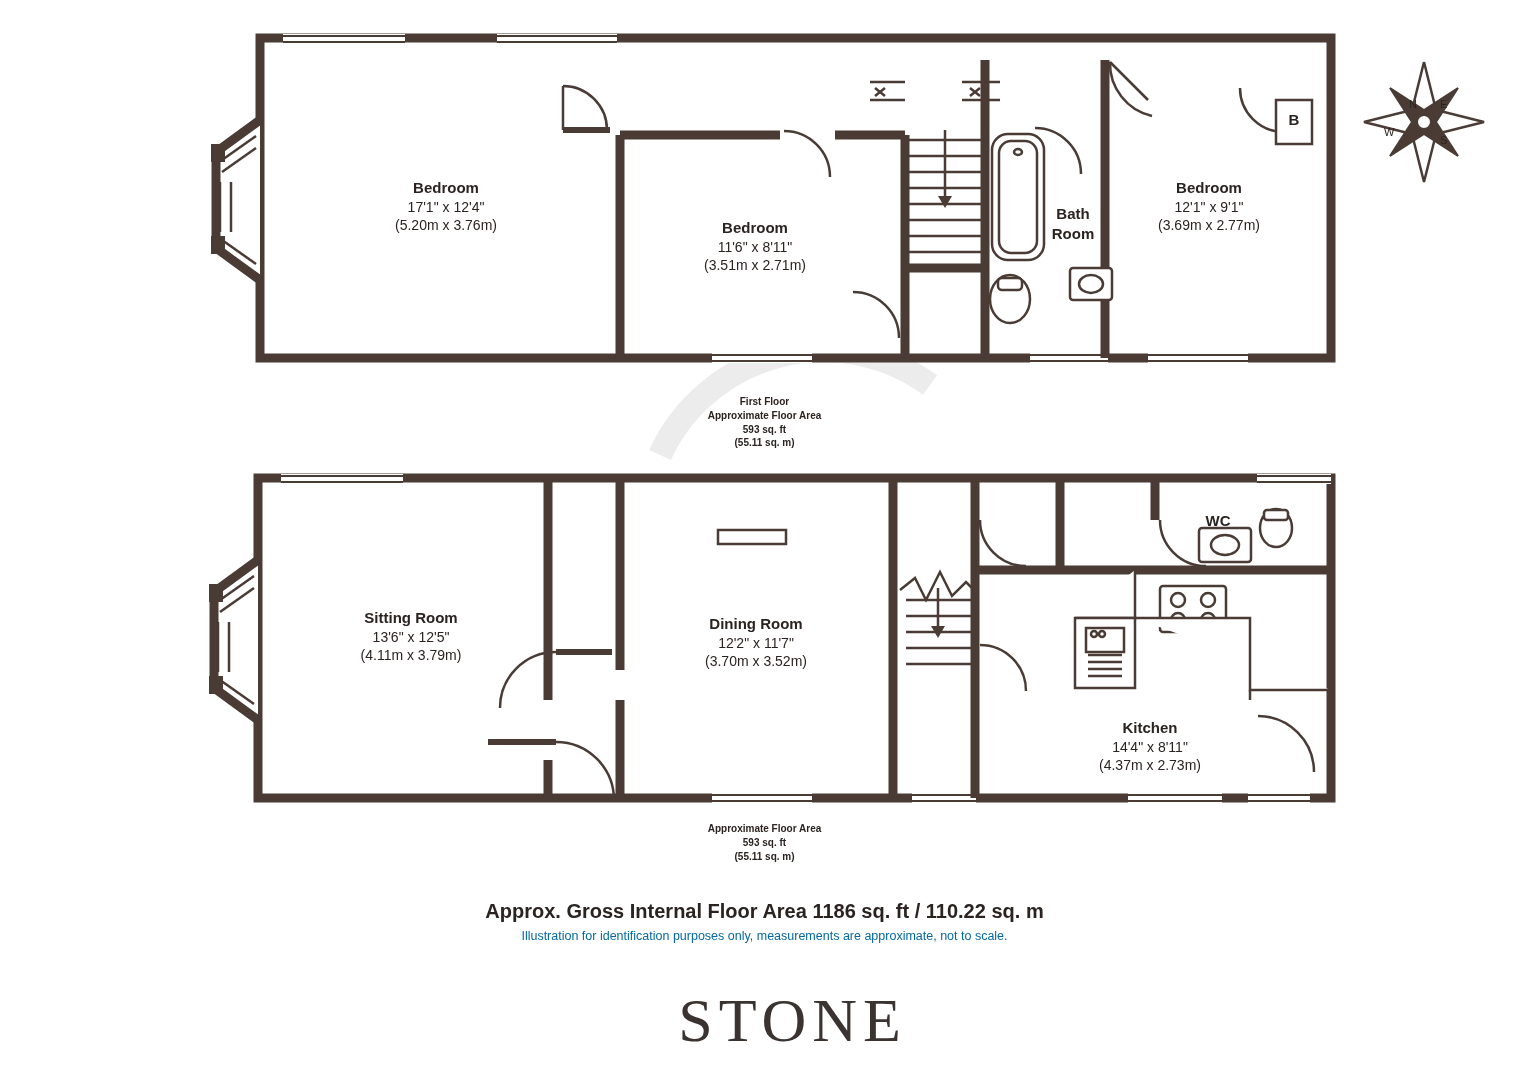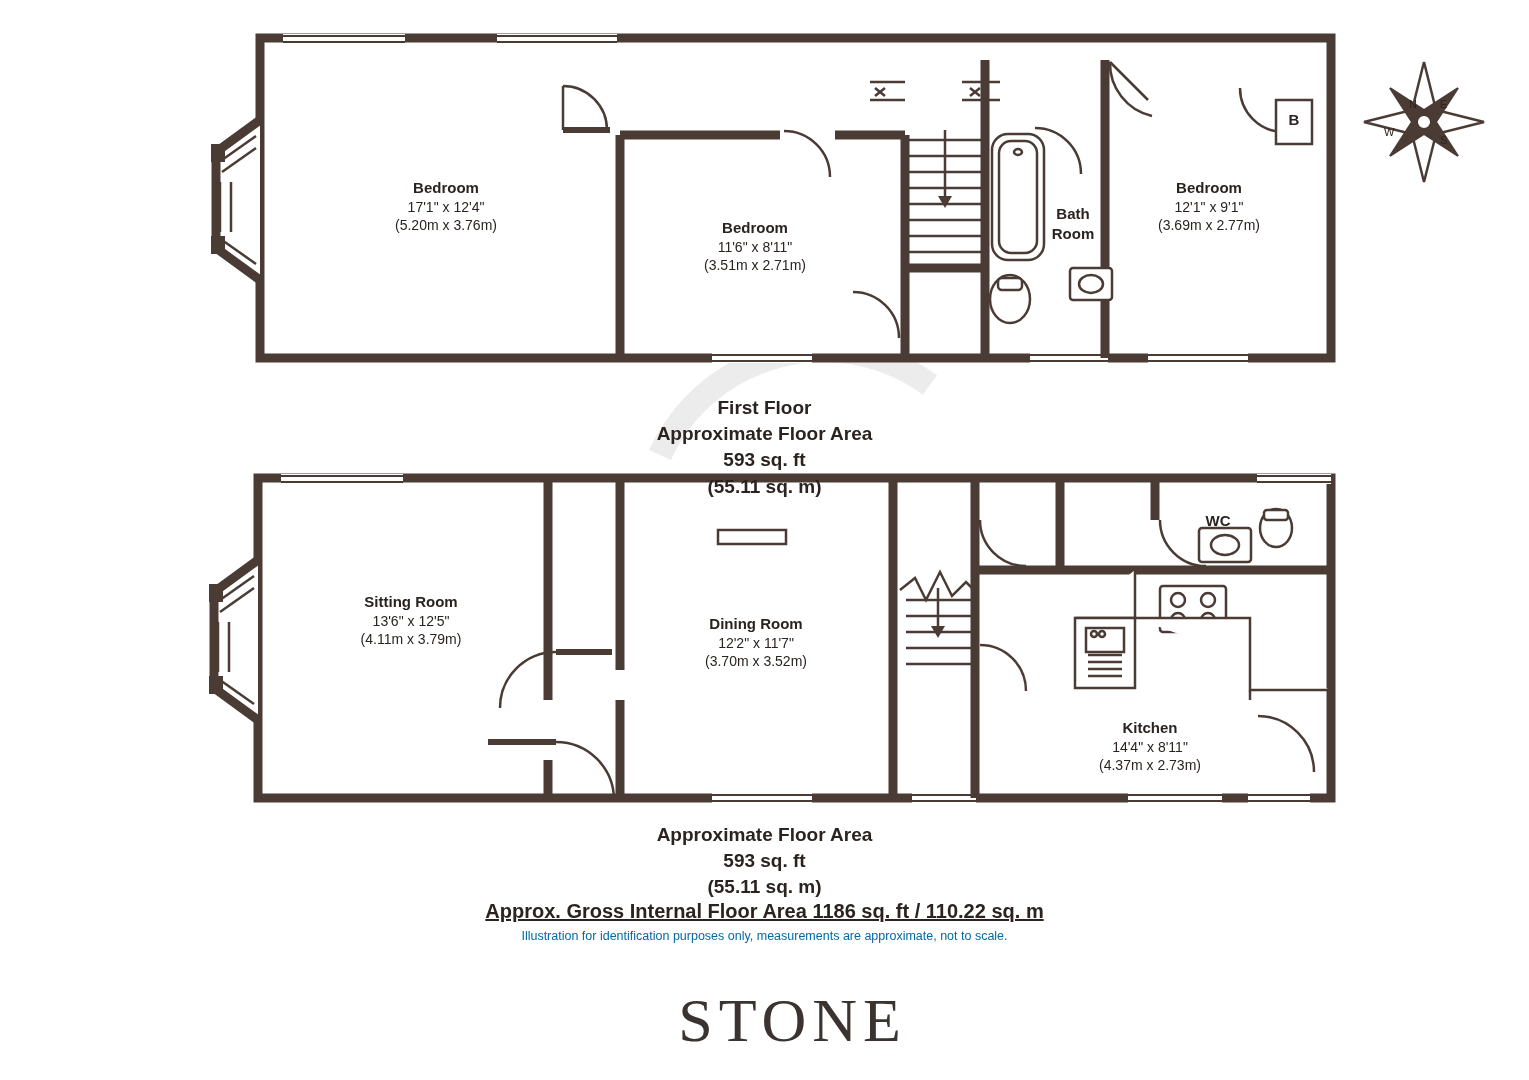--- a/index.html
+++ b/index.html
@@ -14,7 +14,7 @@
   .lbl .name{font-weight:bold;font-size:15px;}
   .lbl .dim{font-size:14px;}
   .center-block{position:absolute;text-align:center;line-height:1.38;}
-  .center-block div{font-weight:bold;font-size:19px;}
+  .center-block div{font-weight:bold;font-size:10px;}
   .gross{position:absolute;width:100%;text-align:center;font-weight:bold;font-size:20px;text-decoration:underline;}
   .disc{position:absolute;width:100%;text-align:center;font-size:12.5px;color:#0369a1;}
   .brand{position:absolute;width:100%;text-align:center;padding-left:28px;}

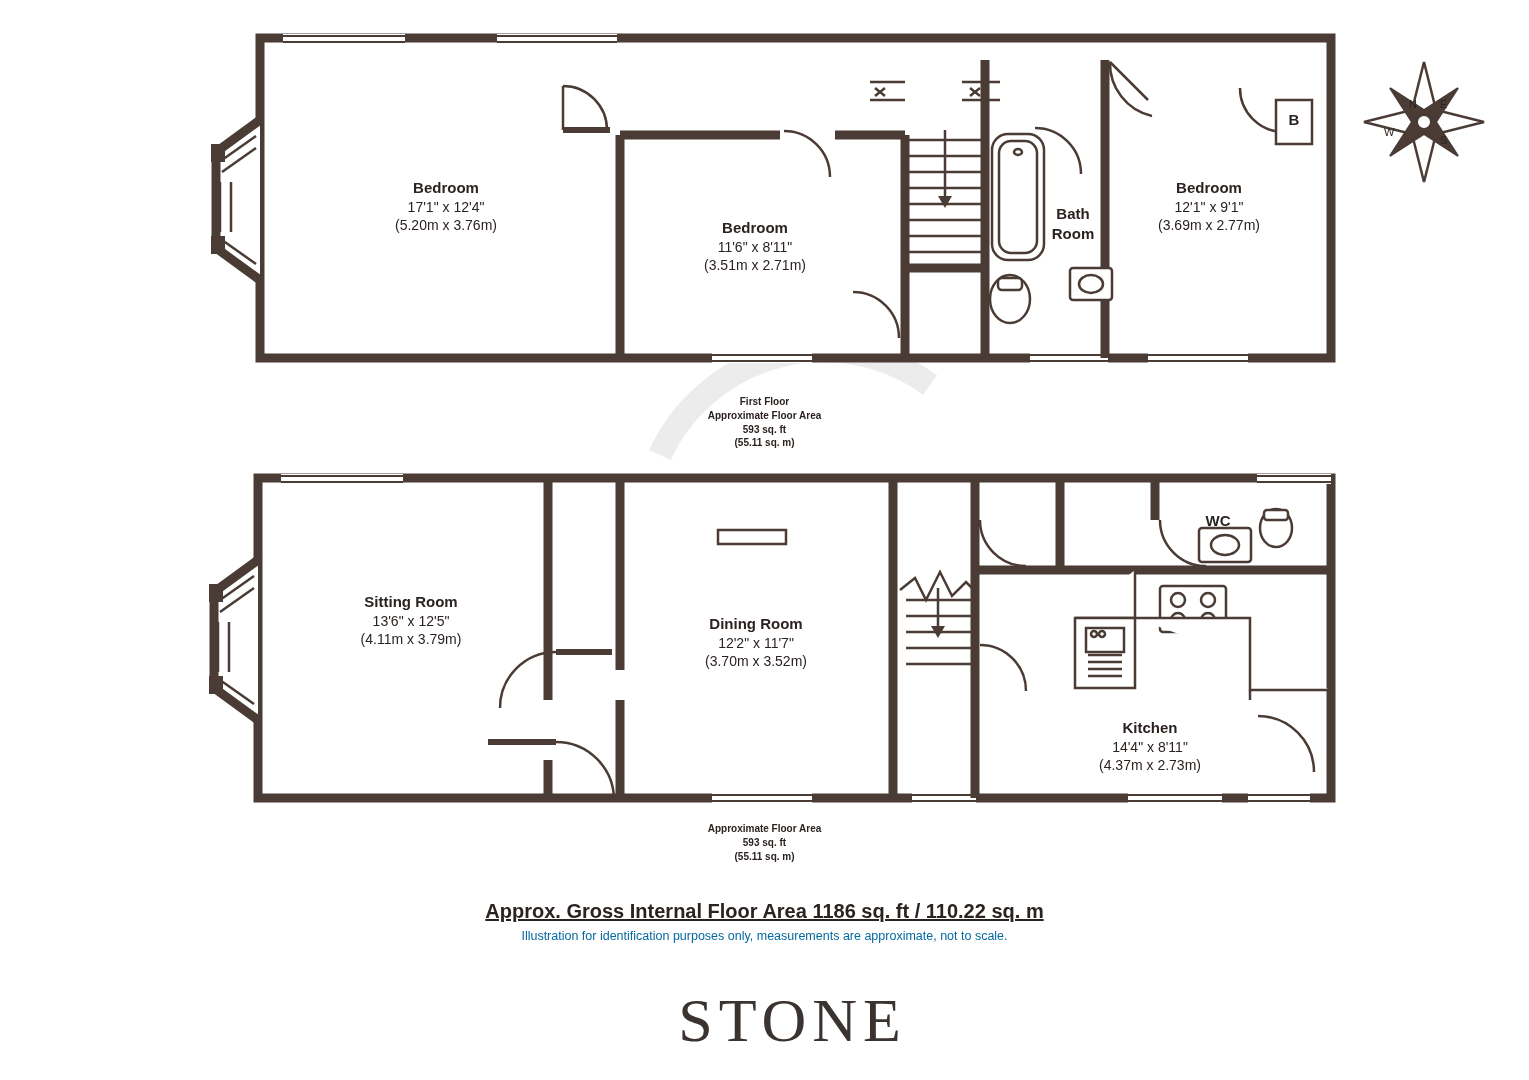--- a/index.html
+++ b/index.html
@@ -259,7 +259,7 @@
     <div>(55.11 sq. m)</div>
   </div>
 
-  <div class="lbl" style="left:295px;top:592px;width:232px;">
+  <div class="lbl" style="left:295px;top:608px;width:232px;">
     <div class="name">Sitting Room</div>
     <div class="dim">13'6" x 12'5"</div>
     <div class="dim">(4.11m x 3.79m)</div>

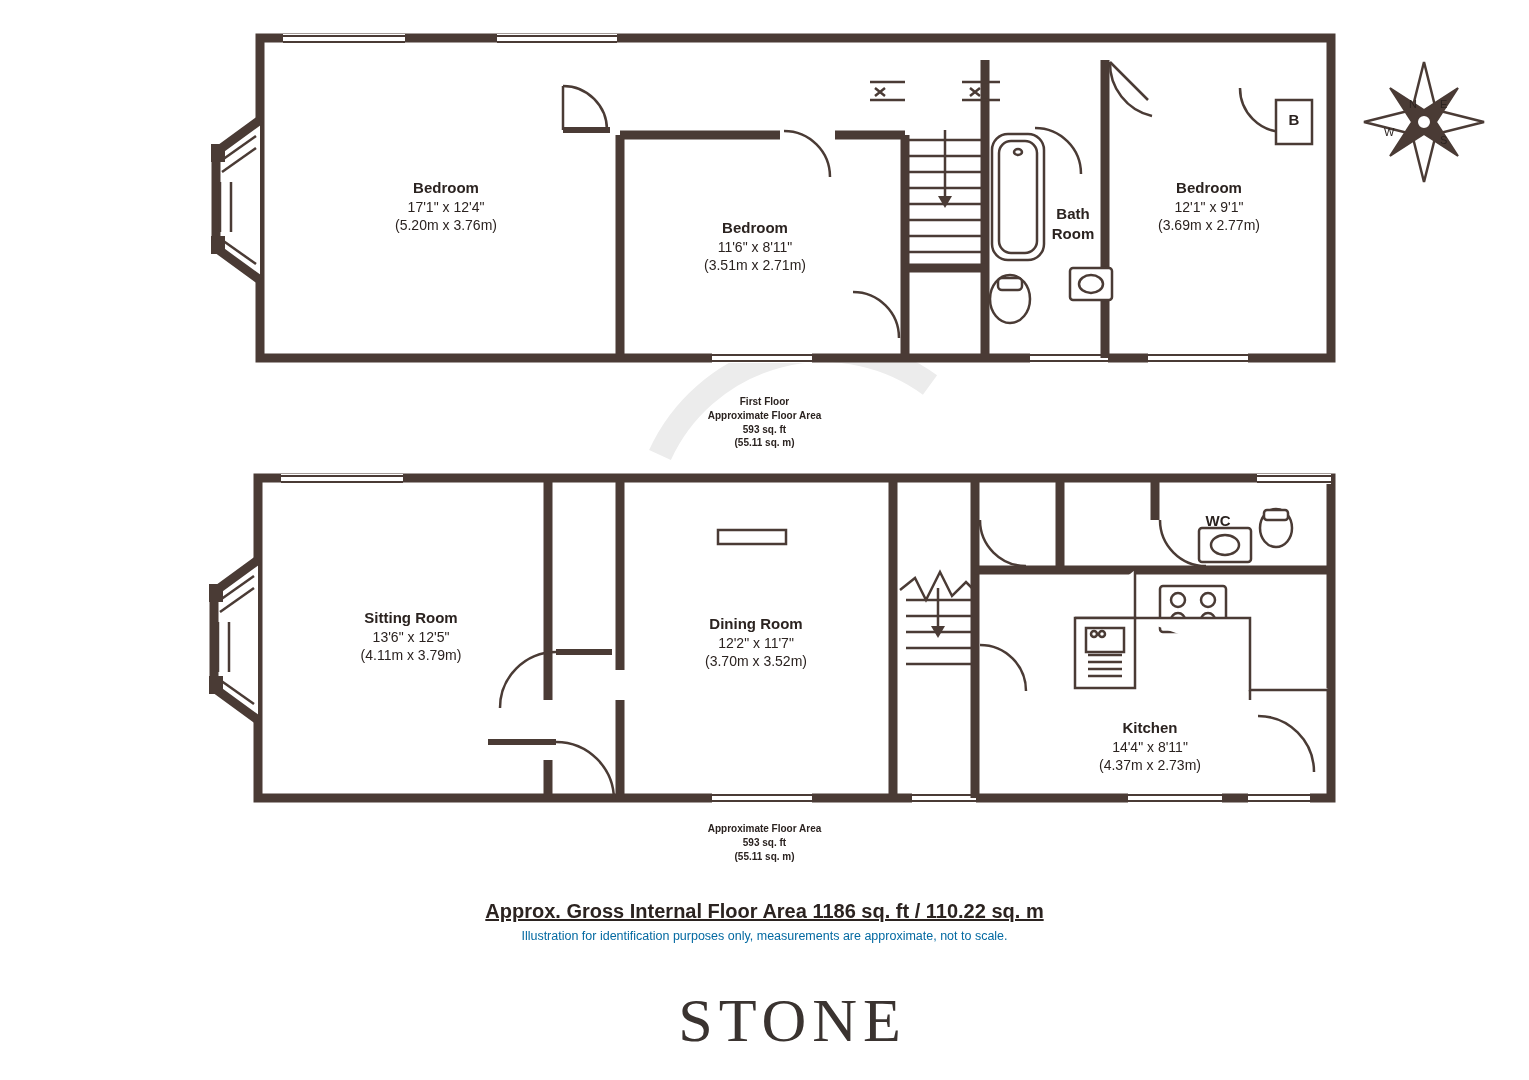--- a/index.html
+++ b/index.html
@@ -15,7 +15,7 @@
   .lbl .dim{font-size:14px;}
   .center-block{position:absolute;text-align:center;line-height:1.38;}
   .center-block div{font-weight:bold;font-size:10px;}
-  .gross{position:absolute;width:100%;text-align:center;font-weight:bold;font-size:20px;text-decoration:underline;}
+  .gross{position:absolute;width:100%;text-align:center;font-weight:bold;font-size:20px;}
   .disc{position:absolute;width:100%;text-align:center;font-size:12.5px;color:#0369a1;}
   .brand{position:absolute;width:100%;text-align:center;padding-left:28px;}
   .brand-text{font-family:"Liberation Serif", serif;font-size:62px;letter-spacing:6px;color:#3a3330;}

